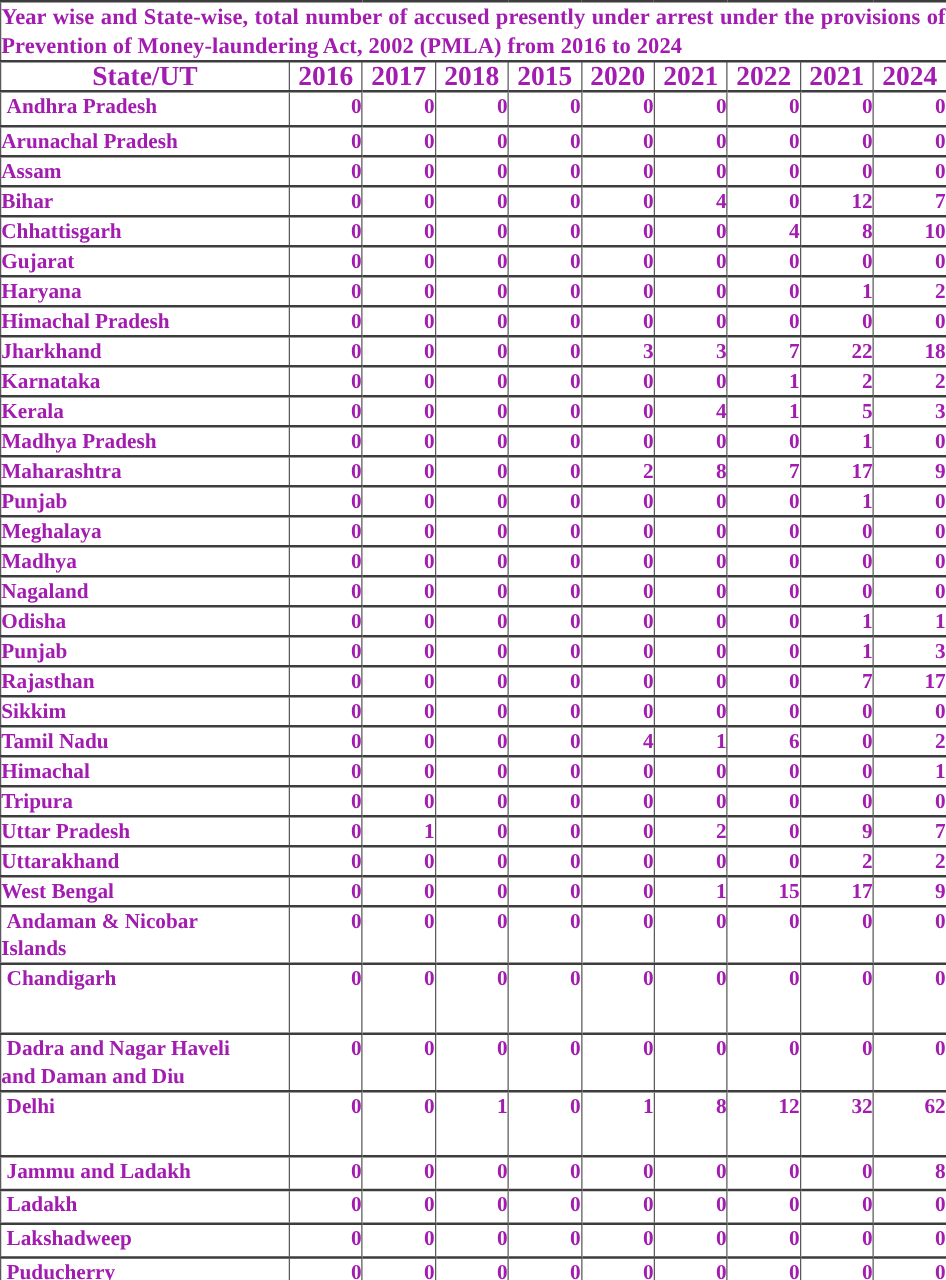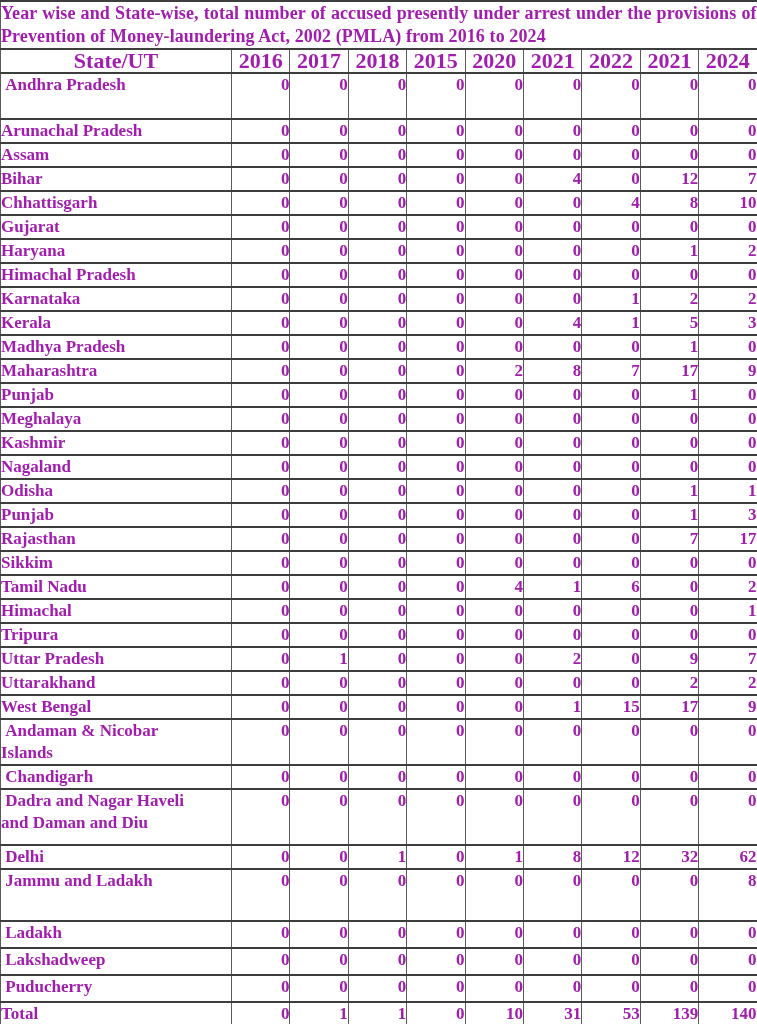--- a/index.html
+++ b/index.html
@@ -53,7 +53,7 @@
   }
 
   tbody tr { height: 23px; }
-  tbody tr:first-child { height: 46px; margin-top: 20px; }           
+  tbody tr:first-child { height: 28px; margin-top: 20px; }           
   tbody tr:nth-child(29) { height: 56px; }          
   tbody tr:nth-child(31) { height: 52px; border-radius: 18px; }          
   tbody tr:nth-child(n+32):nth-child(-n+36) { height: 27px; margin-left: 28px; } 

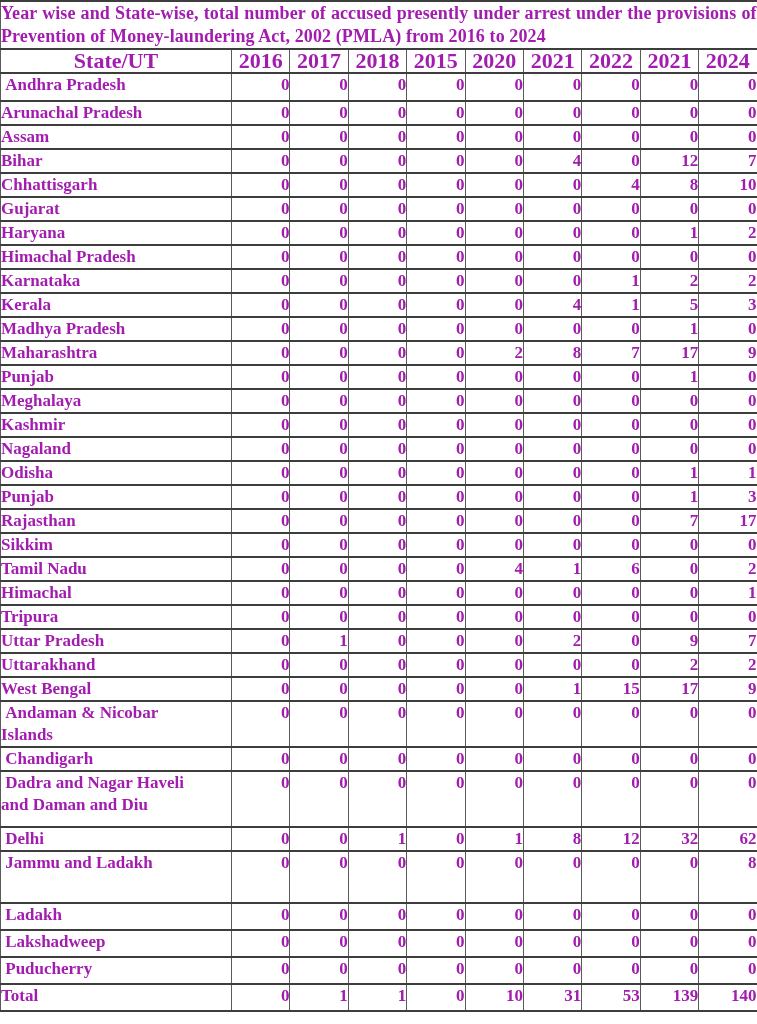--- a/index.html
+++ b/index.html
@@ -213,6 +213,18 @@
     <td class="num">0</td>
   </tr>
 
+  <tr>
+    <td class="state">Jharkhand</td>
+    <td class="num">0</td>
+    <td class="num">0</td>
+    <td class="num">0</td>
+    <td class="num">0</td>
+    <td class="num">3</td>
+    <td class="num">3</td>
+    <td class="num">7</td>
+    <td class="num">22</td>
+    <td class="num">18</td>
+  </tr>
 
   <tr>
     <td class="state">Karnataka</td>

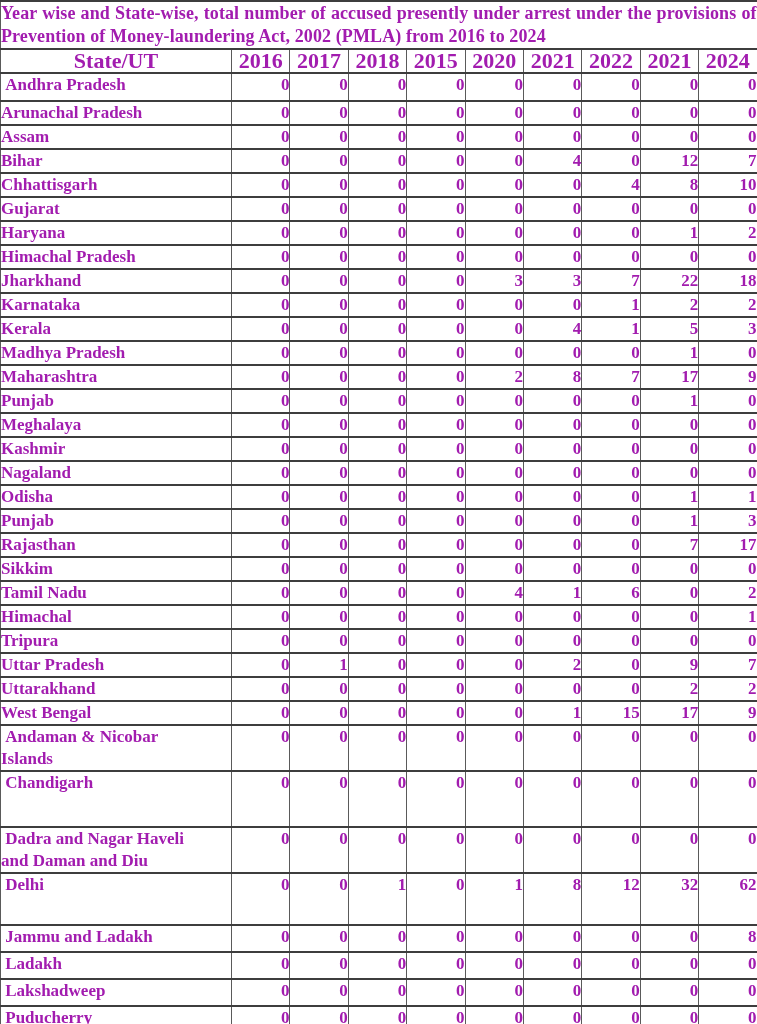--- a/index.html
+++ b/index.html
@@ -305,7 +305,7 @@
   </tr>
 
   <tr>
-    <td class="state">Kashmir</td>
+    <td class="state">Madhya</td>
     <td class="num">0</td>
     <td class="num">0</td>
     <td class="num">0</td>

